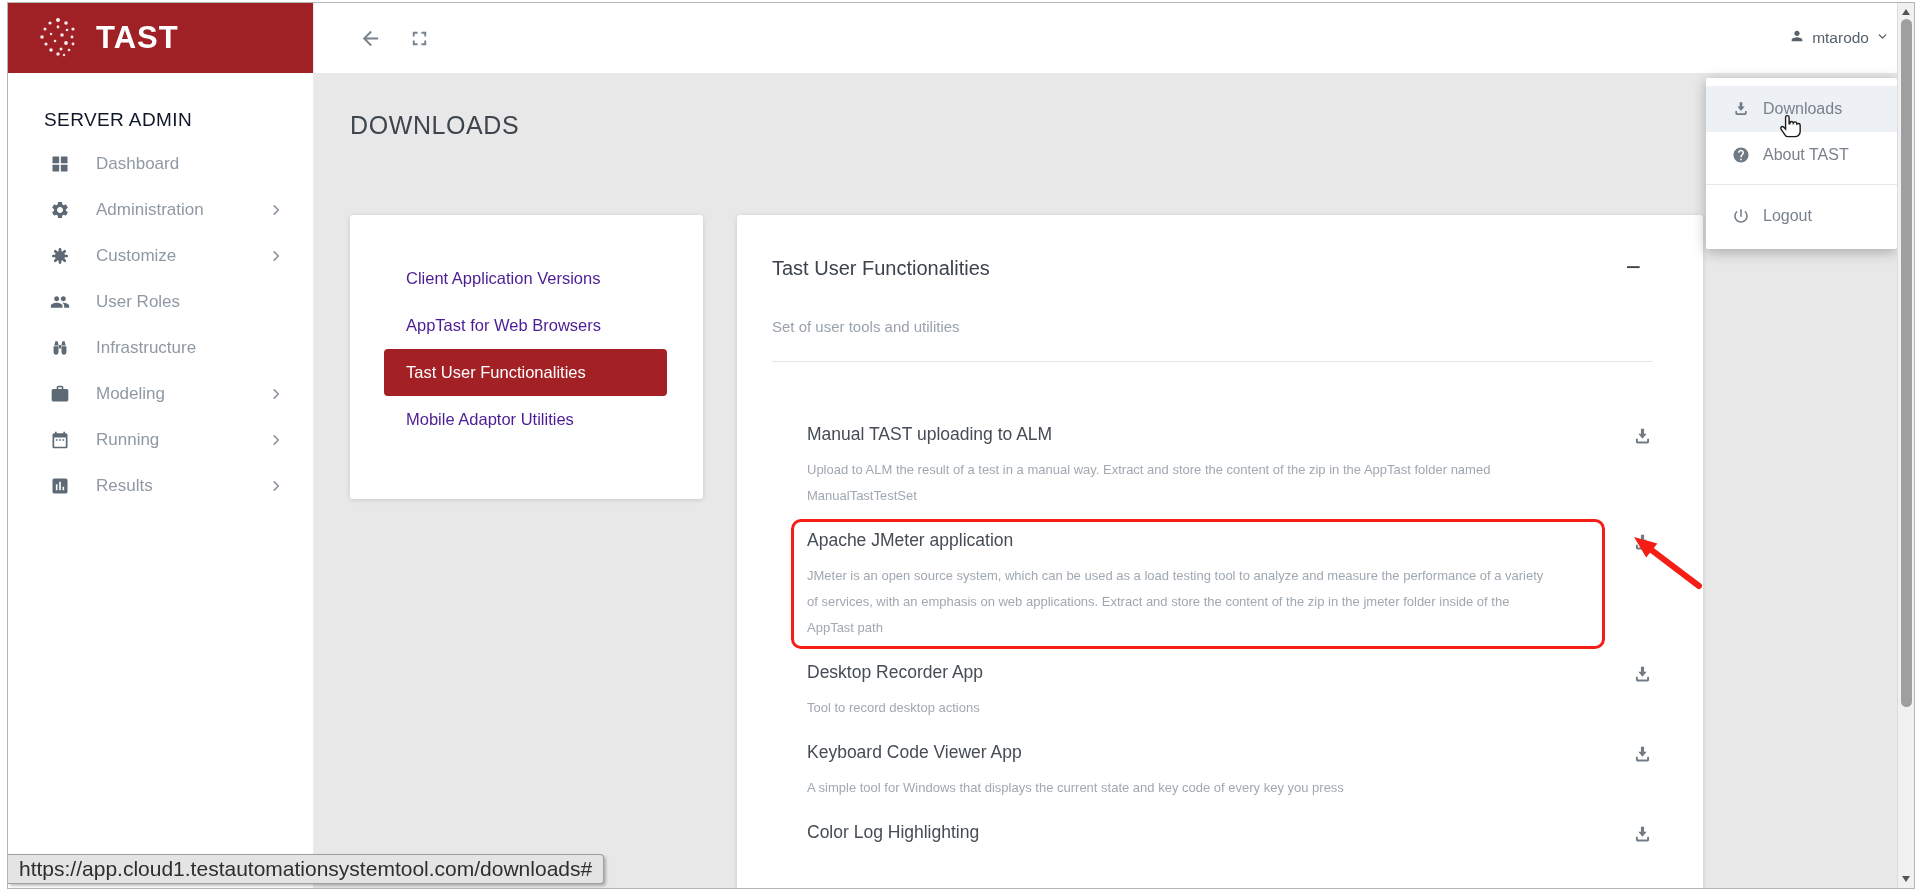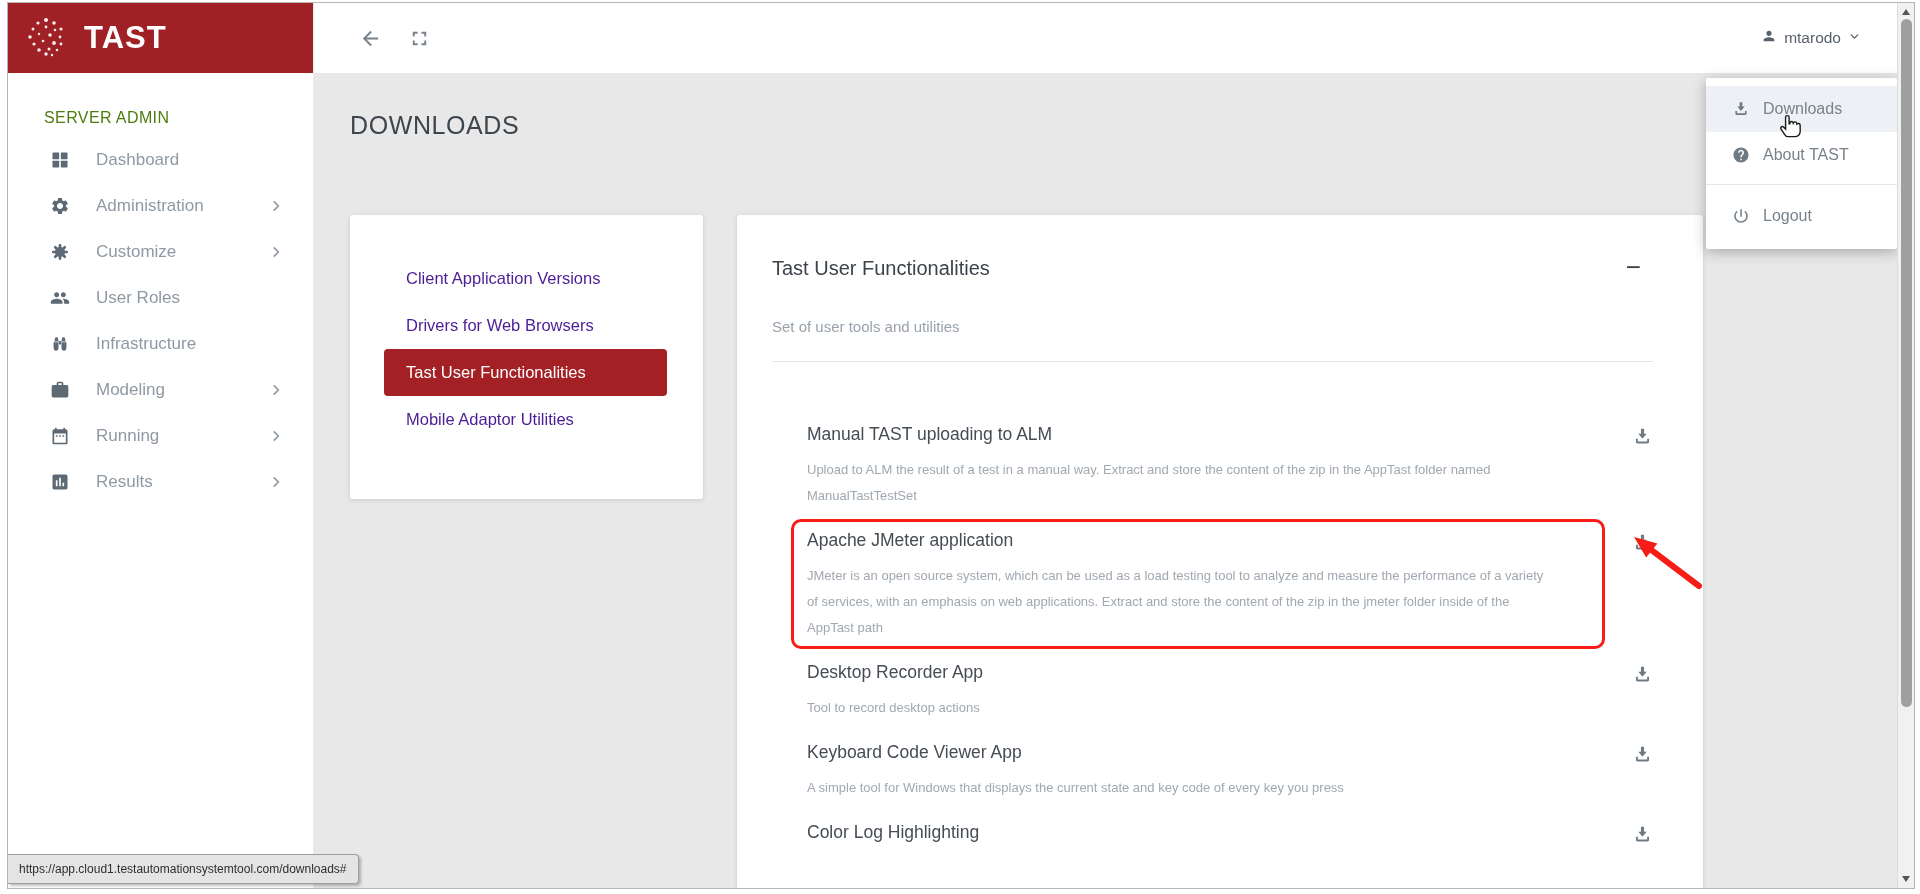--- a/index.html
+++ b/index.html
@@ -15,7 +15,7 @@
 
   
   .sidebar { position:absolute; left:0; top:0; width:305px; height:100%; background:#fff; box-shadow:1px 0 0 #ececec; z-index:10; }
-  .logo-band { height:70px; background:#a02125; display:flex; align-items:center; padding-left:16px; gap:16px; }
+  .logo-band { height:70px; background:#a02125; display:flex; align-items:center; padding-left:28px; gap:16px; }
   .brand-text { color:#fff; font-size:31px; font-weight:700; letter-spacing:1px; }
   .side-section { margin:36px 0 10px 36px; font-size:16px; color:#4d7c0f; letter-spacing:.4px; }
   .side-item { display:flex; align-items:center; height:46px; padding:0 30px 0 42px; cursor:pointer; }

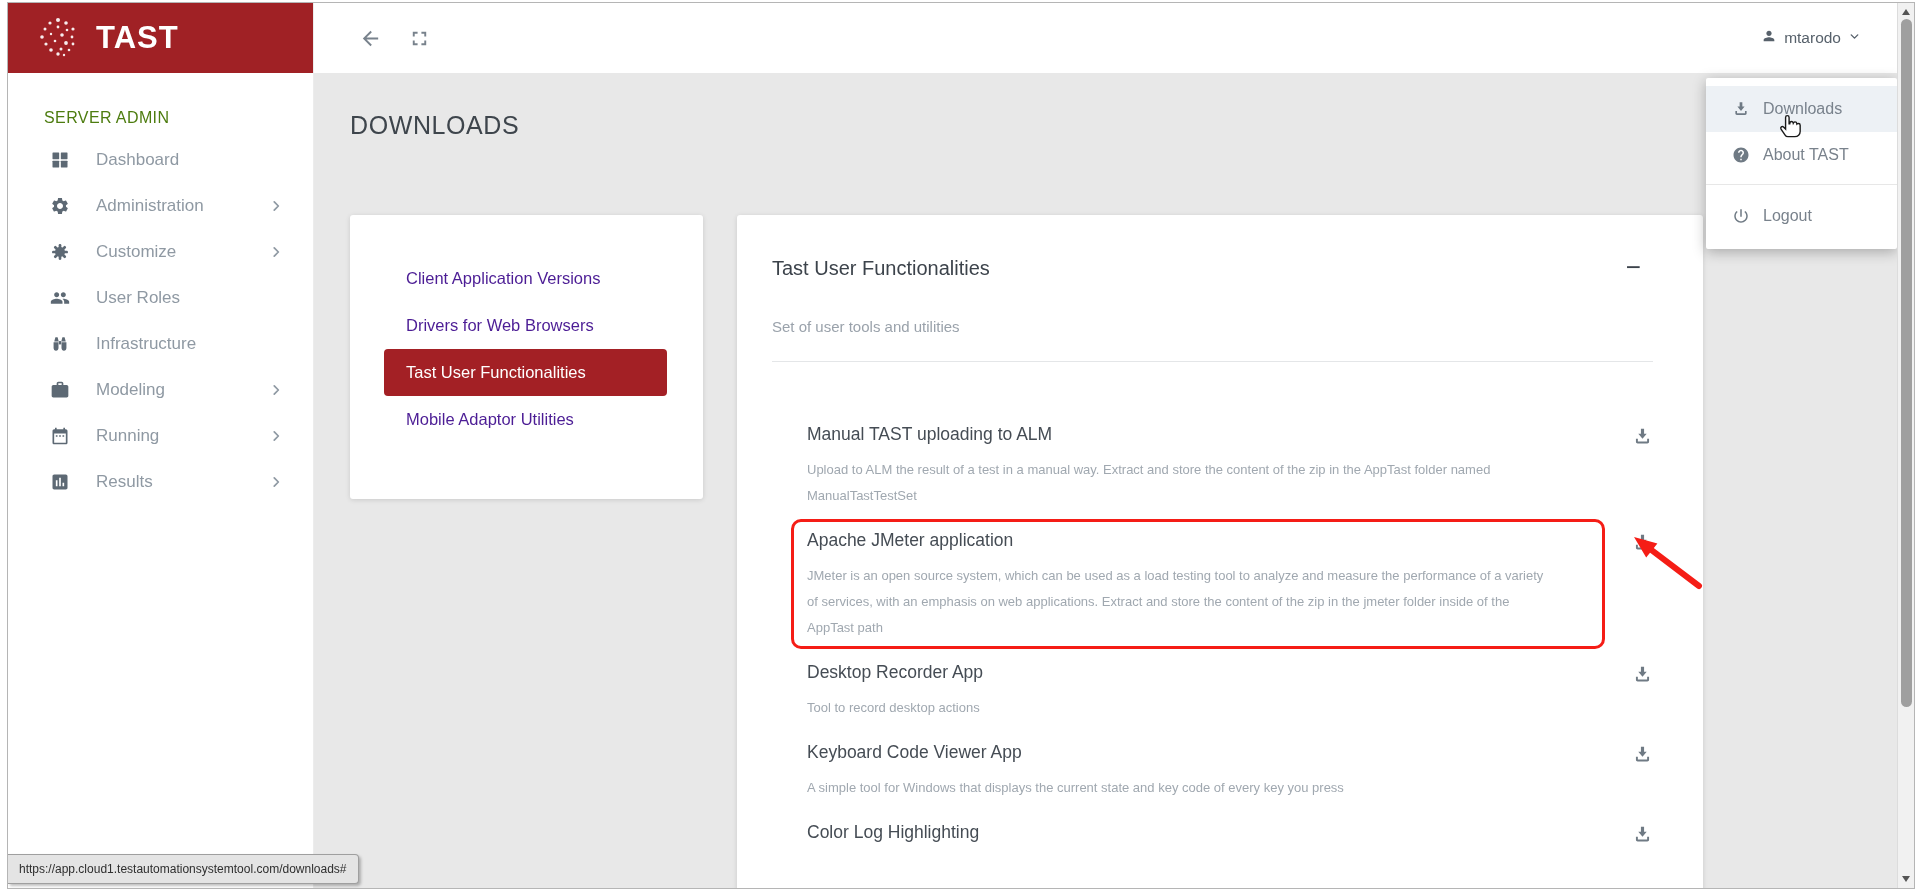--- a/index.html
+++ b/index.html
@@ -26,7 +26,7 @@
   .side-chevron svg { width:14px; height:14px; }
 
   
-  .topbar { position:absolute; left:305px; top:0; right:17px; height:70px; background:#fff; display:flex; align-items:center; padding:0 36px 0 46px; z-index:5; }
+  .topbar { position:absolute; left:305px; top:0; right:17px; height:70px; background:#fff; display:flex; align-items:center; padding:0 8px 0 46px; z-index:5; }
   .tb-icon { color:#78828c; cursor:pointer; display:flex; align-items:center; }
   .tb-icon svg { width:23px; height:23px; }
   .tb-icon + .tb-icon { margin-left:26px; }

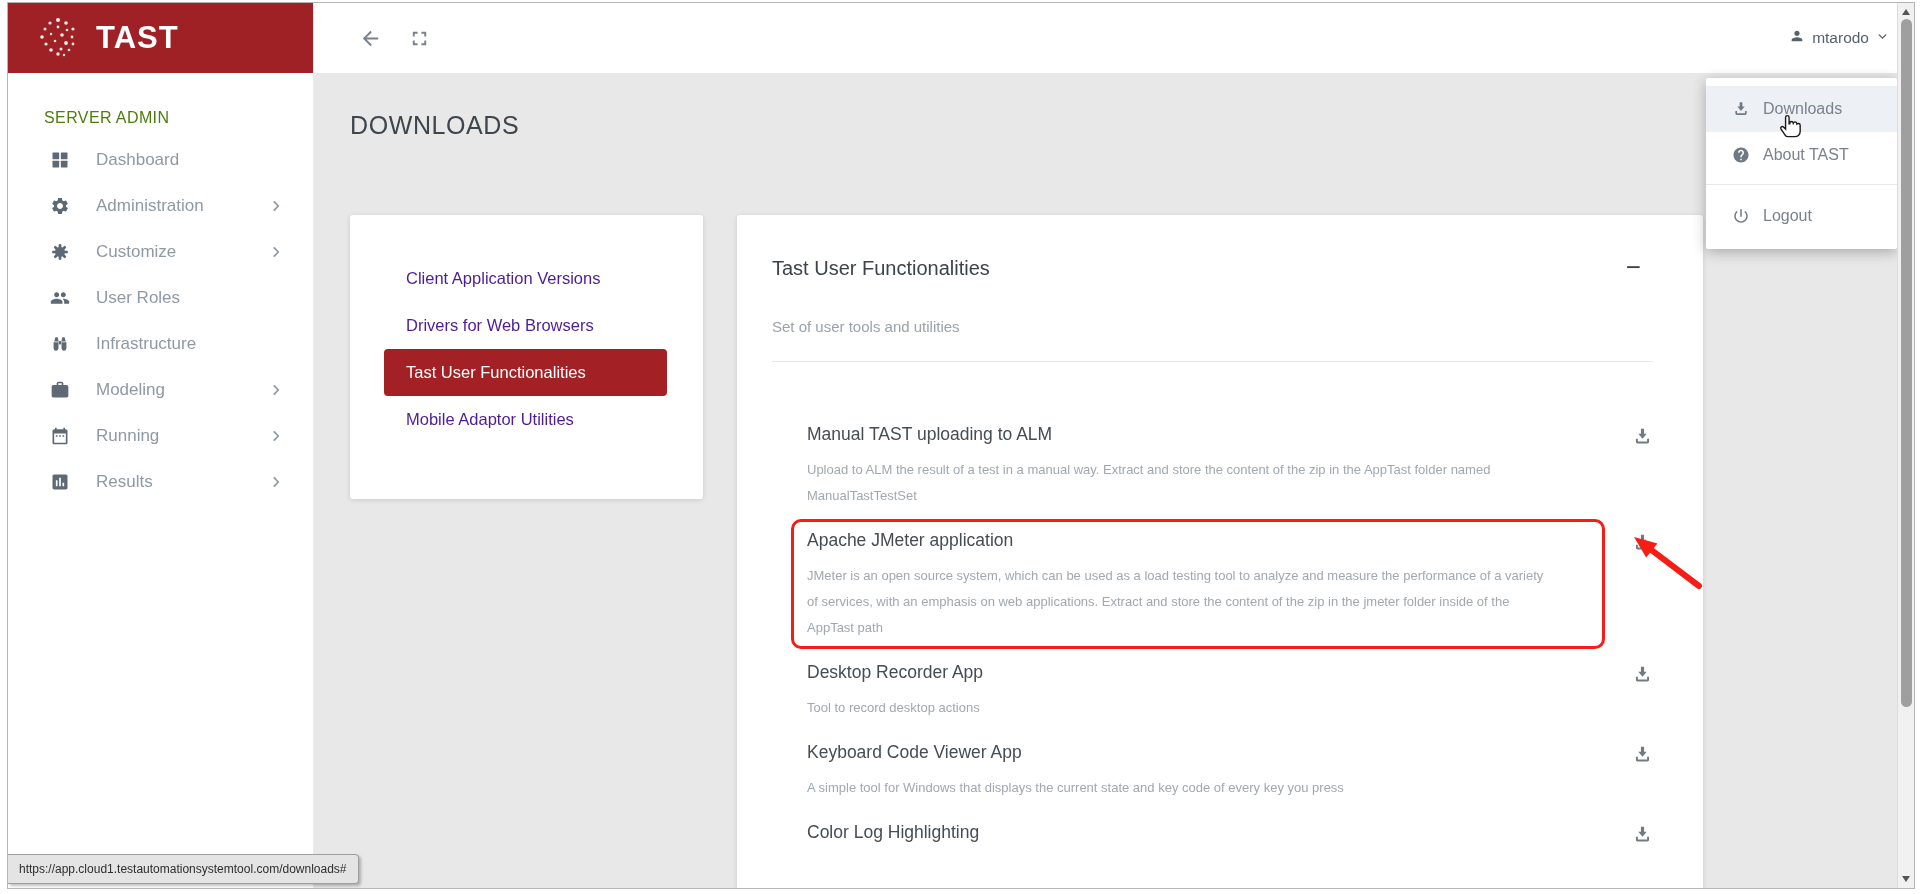--- a/index.html
+++ b/index.html
@@ -17,7 +17,7 @@
   .sidebar { position:absolute; left:0; top:0; width:305px; height:100%; background:#fff; box-shadow:1px 0 0 #ececec; z-index:10; }
   .logo-band { height:70px; background:#a02125; display:flex; align-items:center; padding-left:28px; gap:16px; }
   .brand-text { color:#fff; font-size:31px; font-weight:700; letter-spacing:1px; }
-  .side-section { margin:36px 0 10px 36px; font-size:16px; color:#4d7c0f; letter-spacing:.4px; }
+  .side-section { margin:36px 0 10px 36px; font-size:19px; color:#0f172a; letter-spacing:.4px; }
   .side-item { display:flex; align-items:center; height:46px; padding:0 30px 0 42px; cursor:pointer; }
   .side-icon { width:20px; height:20px; color:#5d6974; margin-right:26px; flex:none; display:flex; align-items:center; }
   .side-icon svg { width:20px; height:20px; }

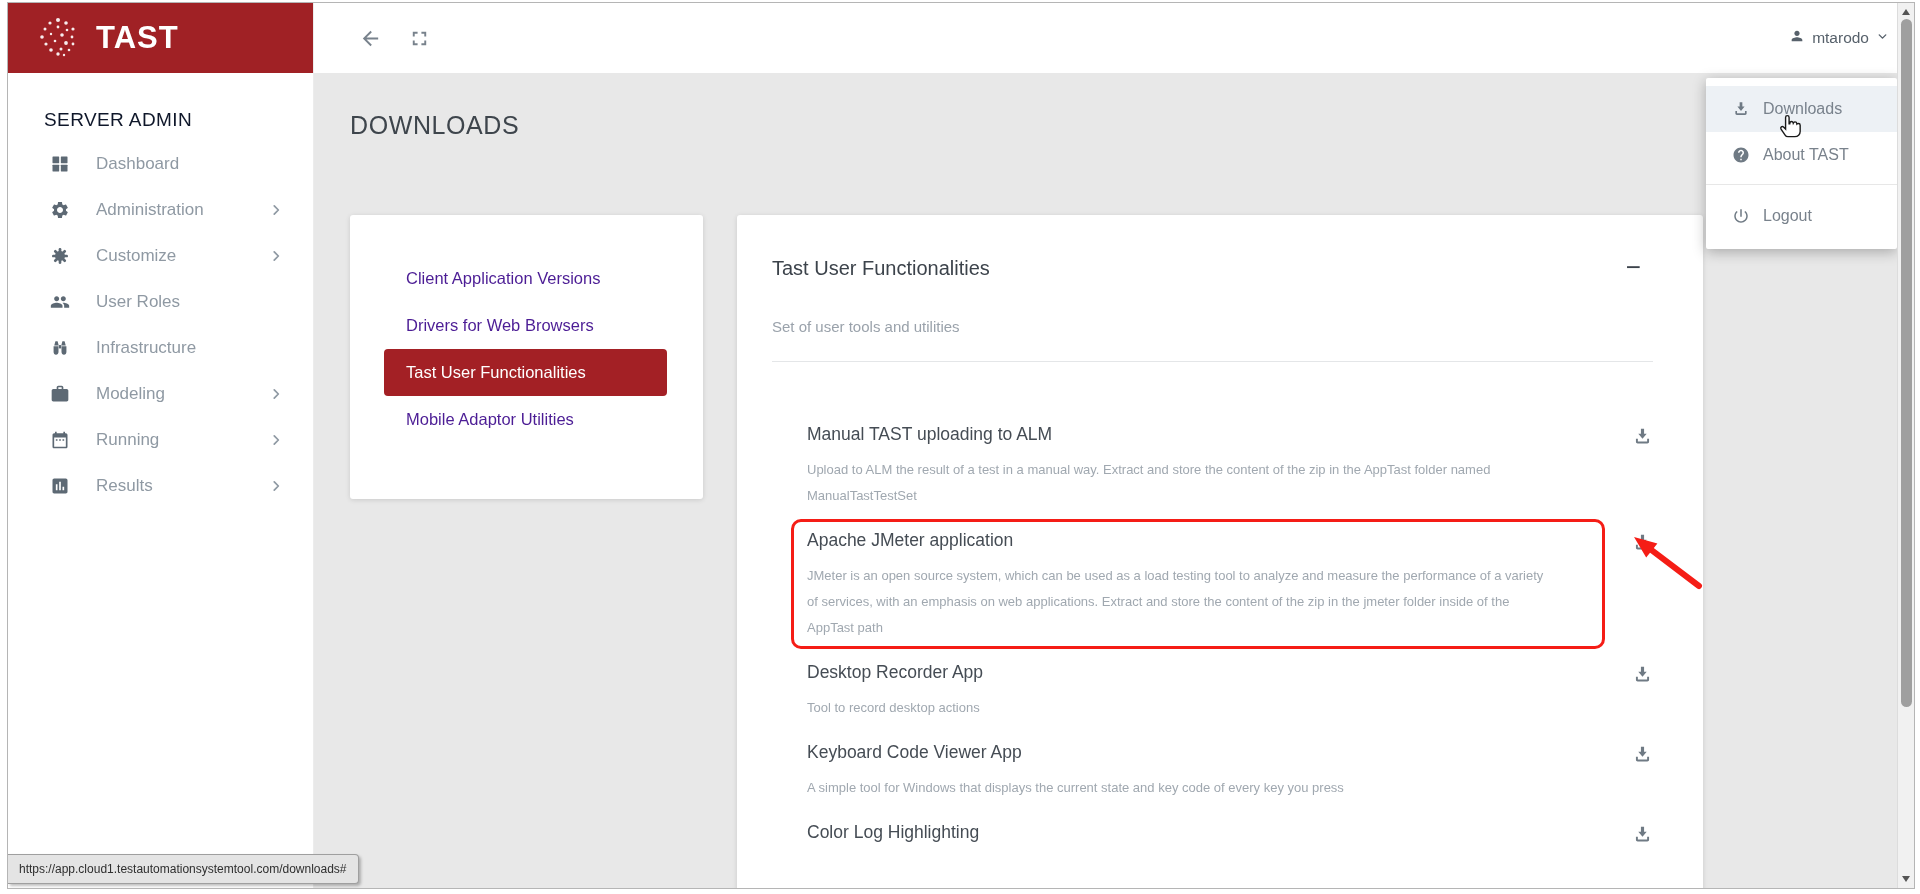--- a/index.html
+++ b/index.html
@@ -255,7 +255,7 @@
 
     <section class="card category-card">
       <div class="cat-item">Client Application Versions</div>
-      <div class="cat-item">Drivers for Web Browsers</div>
+      <div class="cat-item">AppTast for Web Browsers</div>
       <div class="cat-item active">Tast User Functionalities</div>
       <div class="cat-item">Mobile Adaptor Utilities</div>
     </section>

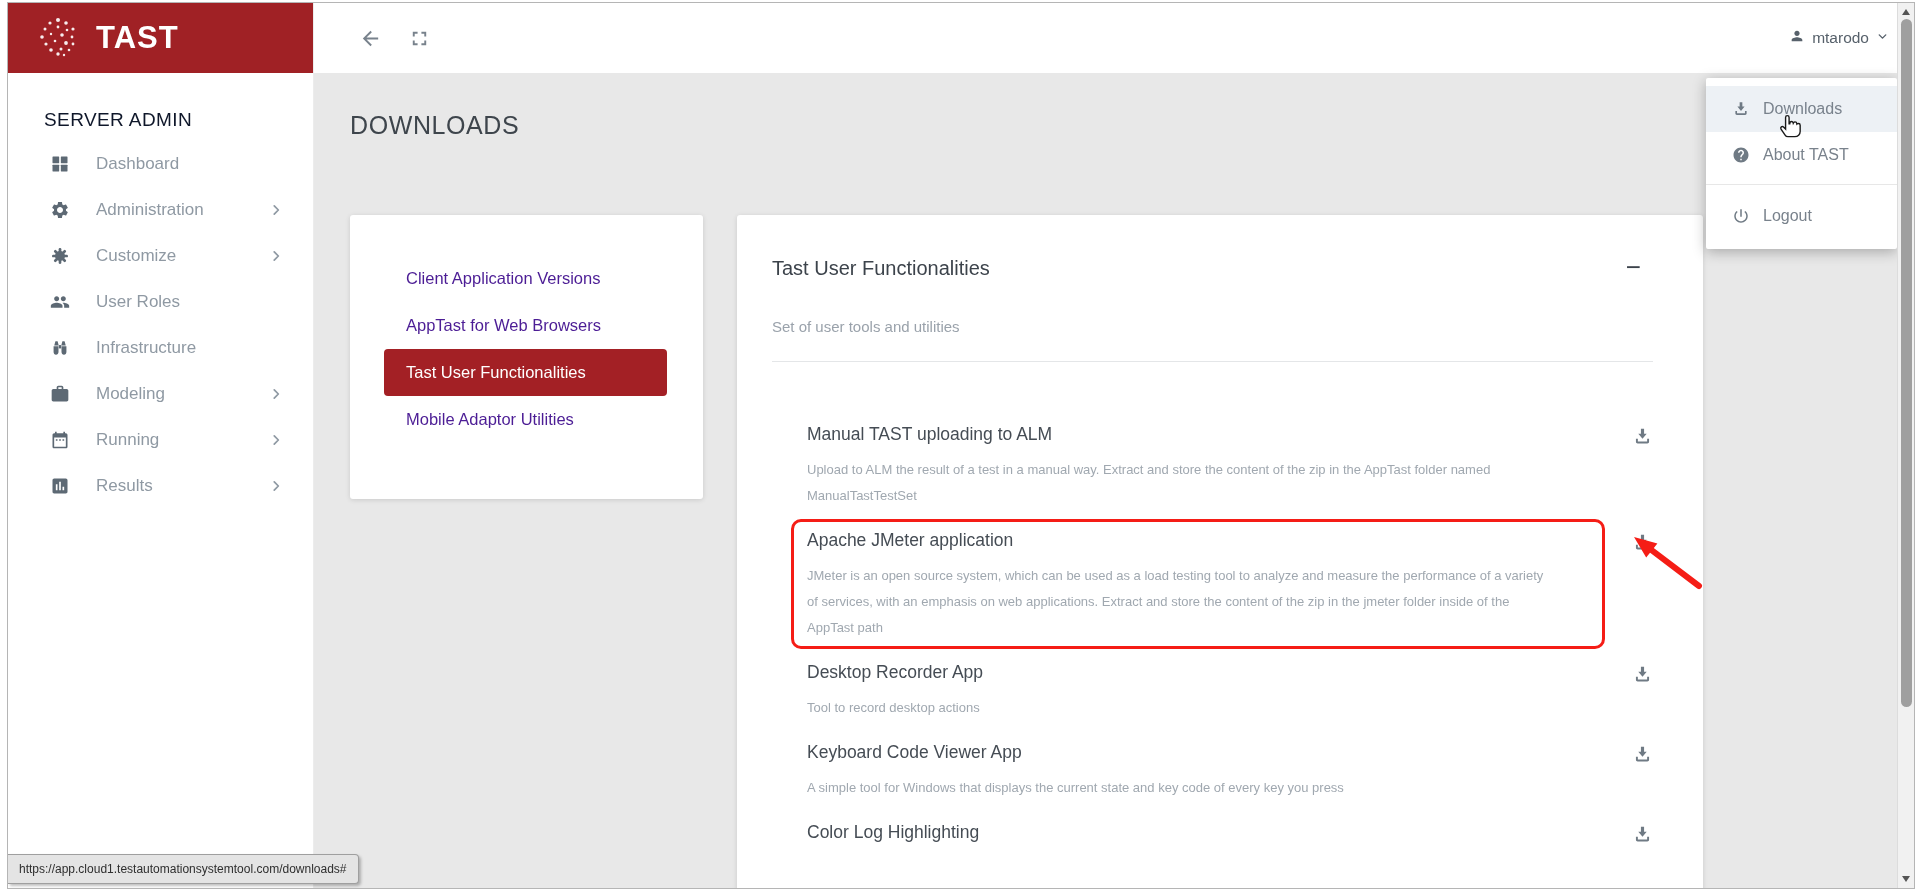--- a/index.html
+++ b/index.html
@@ -76,7 +76,7 @@
   .cursor-overlay { position:absolute; left:1770px; top:107px; width:28px; height:30px; z-index:70; pointer-events:none; }
 
   
-  .status-tooltip { position:absolute; left:0; bottom:4px; height:30px; line-height:28px; background:#e4e4e4; border:1px solid #9f9f9f; border-left:none; border-radius:0 4px 4px 0; padding:0 11px; font-size:12px; color:#2e2e2e; box-shadow:2px 2px 3px rgba(0,0,0,.25); z-index:40; white-space:nowrap; }
+  .status-tooltip { position:absolute; left:0; bottom:4px; height:30px; line-height:28px; background:#e4e4e4; border:1px solid #9f9f9f; border-left:none; border-radius:0 4px 4px 0; padding:0 11px; font-size:21px; color:#2e2e2e; box-shadow:2px 2px 3px rgba(0,0,0,.25); z-index:40; white-space:nowrap; }
 </style>
 </head>
 <body>

